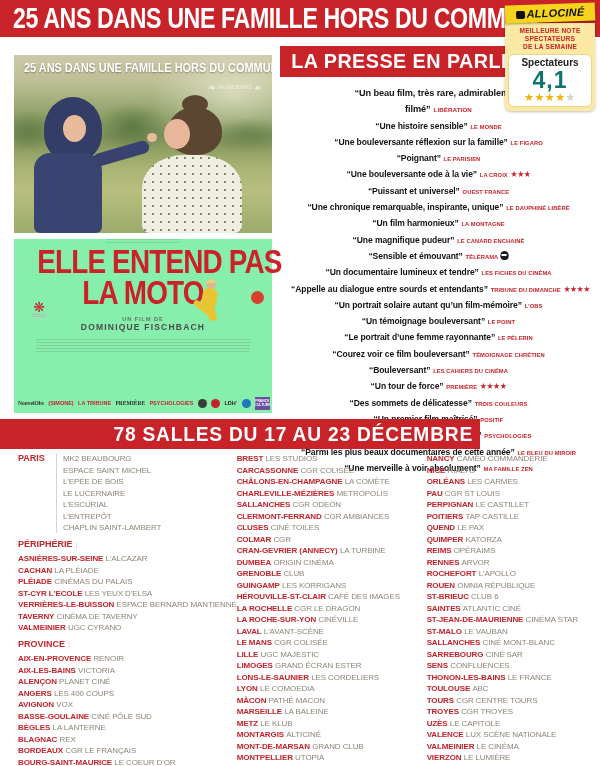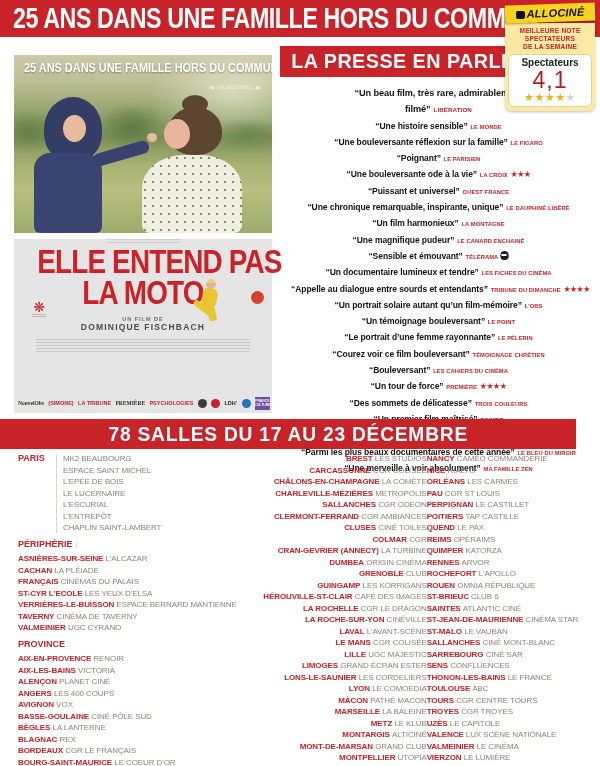--- a/index.html
+++ b/index.html
@@ -23,7 +23,7 @@
   .badge .tag{color:#c9232a;font-weight:bold;font-size:6.6px;text-align:center;line-height:8px;letter-spacing:.2px;}
   .badge .score{background:#fff;border:1px solid #e7d58f;border-radius:6px;margin-top:3px;padding:2px 0 3px;text-align:center;}
   .badge .aud{font-size:10px;font-weight:bold;color:#222;}
-  .badge .num{font-size:23px;font-weight:normal;color:#b91c1c;line-height:24px;letter-spacing:1px;}
+  .badge .num{font-size:23px;font-weight:bold;color:#0f766e;line-height:24px;letter-spacing:1px;}
   .badge .stars{font-size:11px;line-height:11px;letter-spacing:.5px;}
   .badge .stars .f{color:#f0b30a;} .badge .stars .e{color:#d3d3d3;}
 

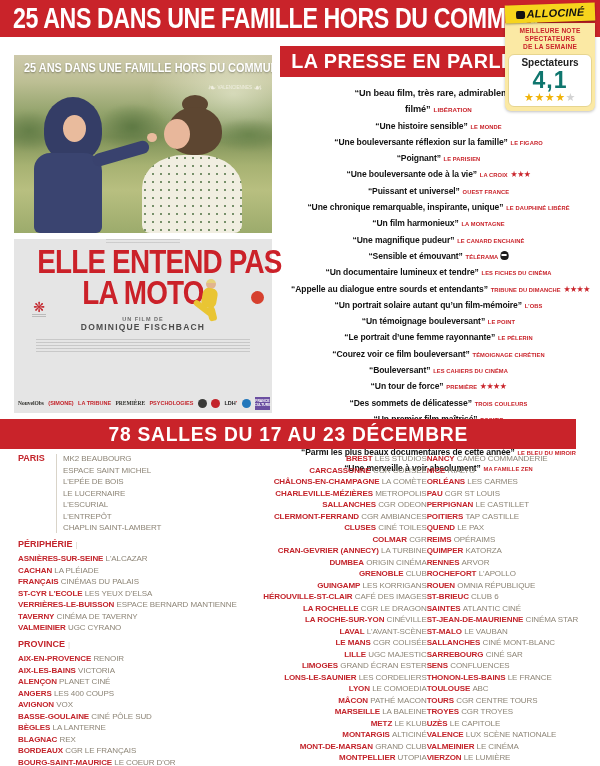--- a/index.html
+++ b/index.html
@@ -52,7 +52,7 @@
   .w-face{position:absolute;right:82px;top:64px;width:26px;height:30px;background:#e8b79b;border-radius:50%;}
   .w-body{position:absolute;right:30px;top:100px;width:100px;height:78px;border-radius:42% 42% 8px 8px;
           background:radial-gradient(circle at 3px 3px,#77906a 1px,transparent 1.4px) 0 0/8px 8px,#f1eee1;}
-  .pwhite{position:relative;width:258px;height:174px;background:#e5e5e5;}
+  .pwhite{position:relative;width:258px;height:174px;background:#86efac;}
   .fp0{margin:6px 92px 2px;height:5px;opacity:.35;
        background:repeating-linear-gradient(180deg,rgba(90,90,90,.5) 0 1px,transparent 1px 3px);}
   .ptitle{color:#cb2129;font-weight:bold;text-align:center;font-size:34px;line-height:31px;

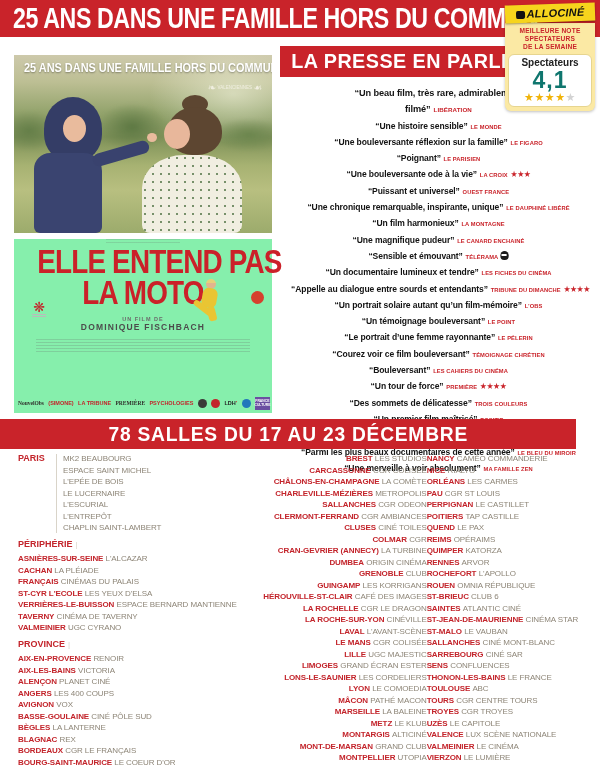--- a/index.html
+++ b/index.html
@@ -97,8 +97,8 @@
   .qicon::after{content:"";position:absolute;left:1.5px;top:3.5px;width:6px;height:2px;background:#fff;border-radius:1px;}
 
   
-  .salles{position:absolute;left:0;top:419px;width:576px;height:30px;background:#c9232a;
-          display:flex;align-items:center;justify-content:center;}
+  .salles{position:absolute;left:0;top:419px;width:480px;height:30px;background:#c9232a;
+          display:flex;align-items:center;justify-content:flex-end;}
   .salles .t{color:#fff;font-weight:bold;font-size:20px;letter-spacing:.8px;transform:scaleX(.96);white-space:nowrap;}
 
   

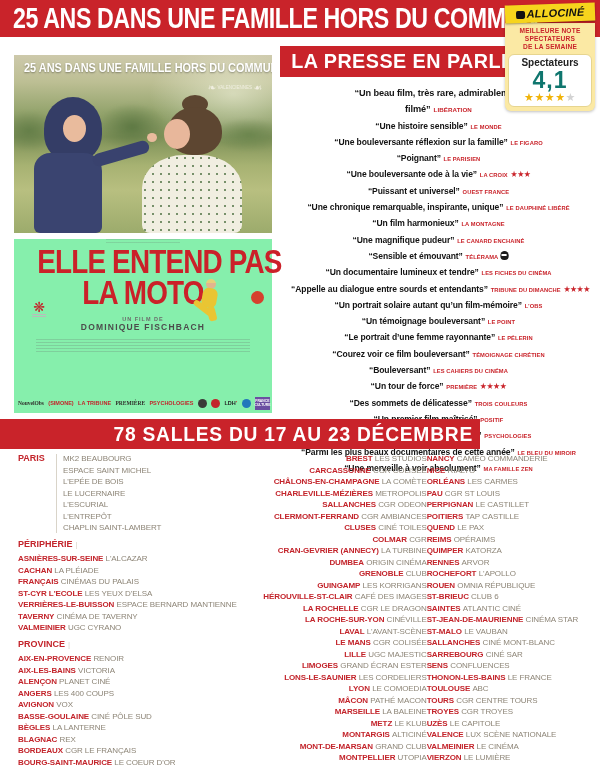--- a/index.html
+++ b/index.html
@@ -105,7 +105,7 @@
   .cols{position:absolute;left:0;top:453px;width:600px;bottom:0;display:flex;font-size:8px;}
   .col{line-height:11.5px;}
   .col1{flex:0 0 204px;padding-left:18px;}
-  .col2{flex:0 0 190px;text-align:right;}
+  .col2{flex:0 0 190px;}
   .col3{flex:1;}
   .city{color:#c3242b;font-weight:bold;letter-spacing:-.1px;}
   .venue{color:#8d8577;letter-spacing:-.1px;}

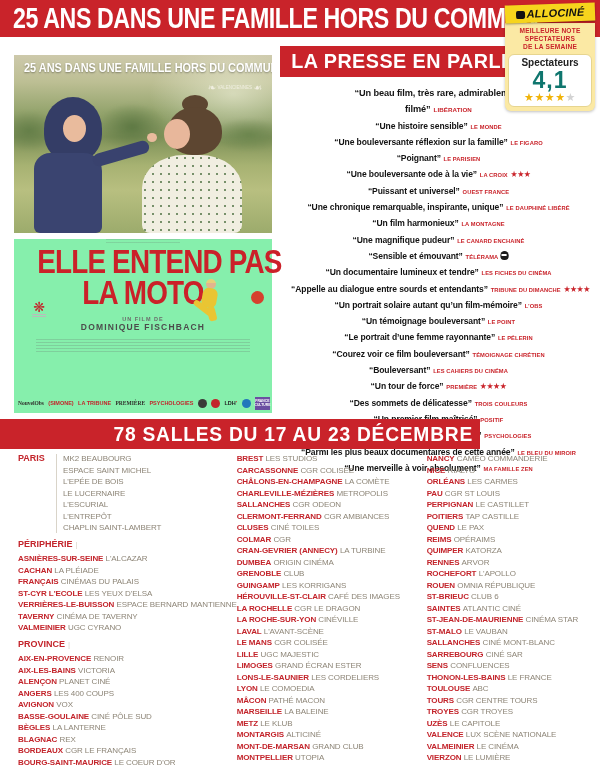--- a/index.html
+++ b/index.html
@@ -298,8 +298,8 @@
         <div class="entry"><span class="city">PERPIGNAN</span> <span class="venue">LE CASTILLET</span></div>
         <div class="entry"><span class="city">POITIERS</span> <span class="venue">TAP CASTILLE</span></div>
         <div class="entry"><span class="city">QUEND</span> <span class="venue">LE PAX</span></div>
+        <div class="entry"><span class="city">QUIMPER</span> <span class="venue">KATORZA</span></div>
         <div class="entry"><span class="city">REIMS</span> <span class="venue">OPÉRAIMS</span></div>
-        <div class="entry"><span class="city">QUIMPER</span> <span class="venue">KATORZA</span></div>
         <div class="entry"><span class="city">RENNES</span> <span class="venue">ARVOR</span></div>
         <div class="entry"><span class="city">ROCHEFORT</span> <span class="venue">L'APOLLO</span></div>
         <div class="entry"><span class="city">ROUEN</span> <span class="venue">OMNIA RÉPUBLIQUE</span></div>

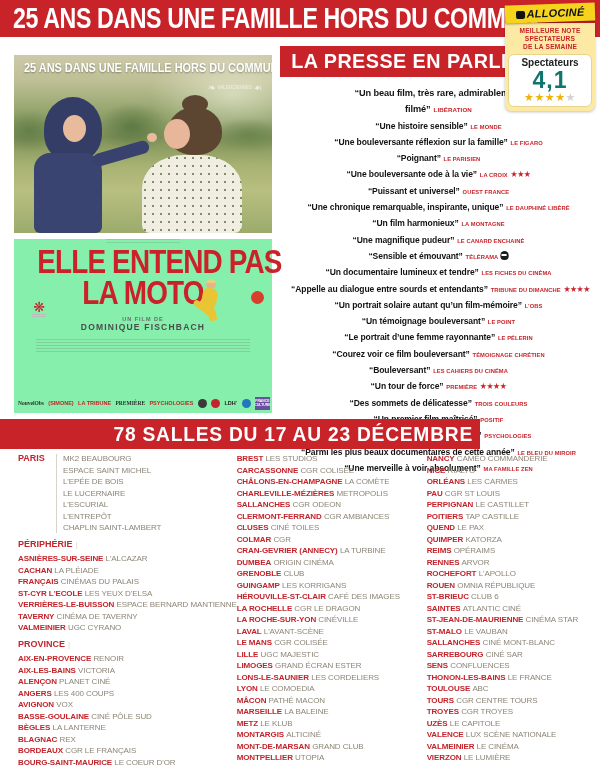--- a/index.html
+++ b/index.html
@@ -241,7 +241,7 @@
       <div>
           <div class="entry"><span class="city">ASNIÈRES-SUR-SEINE</span> <span class="venue">L'ALCAZAR</span></div>
           <div class="entry"><span class="city">CACHAN</span> <span class="venue">LA PLÉIADE</span></div>
-          <div class="entry"><span class="city">FRANÇAIS</span> <span class="venue">CINÉMAS DU PALAIS</span></div>
+          <div class="entry"><span class="city">PLÉIADE</span> <span class="venue">CINÉMAS DU PALAIS</span></div>
           <div class="entry"><span class="city">ST-CYR L'ECOLE</span> <span class="venue">LES YEUX D'ELSA</span></div>
           <div class="entry"><span class="city">VERRIÈRES-LE-BUISSON</span> <span class="venue">ESPACE BERNARD MANTIENNE</span></div>
           <div class="entry"><span class="city">TAVERNY</span> <span class="venue">CINÉMA DE TAVERNY</span></div>

